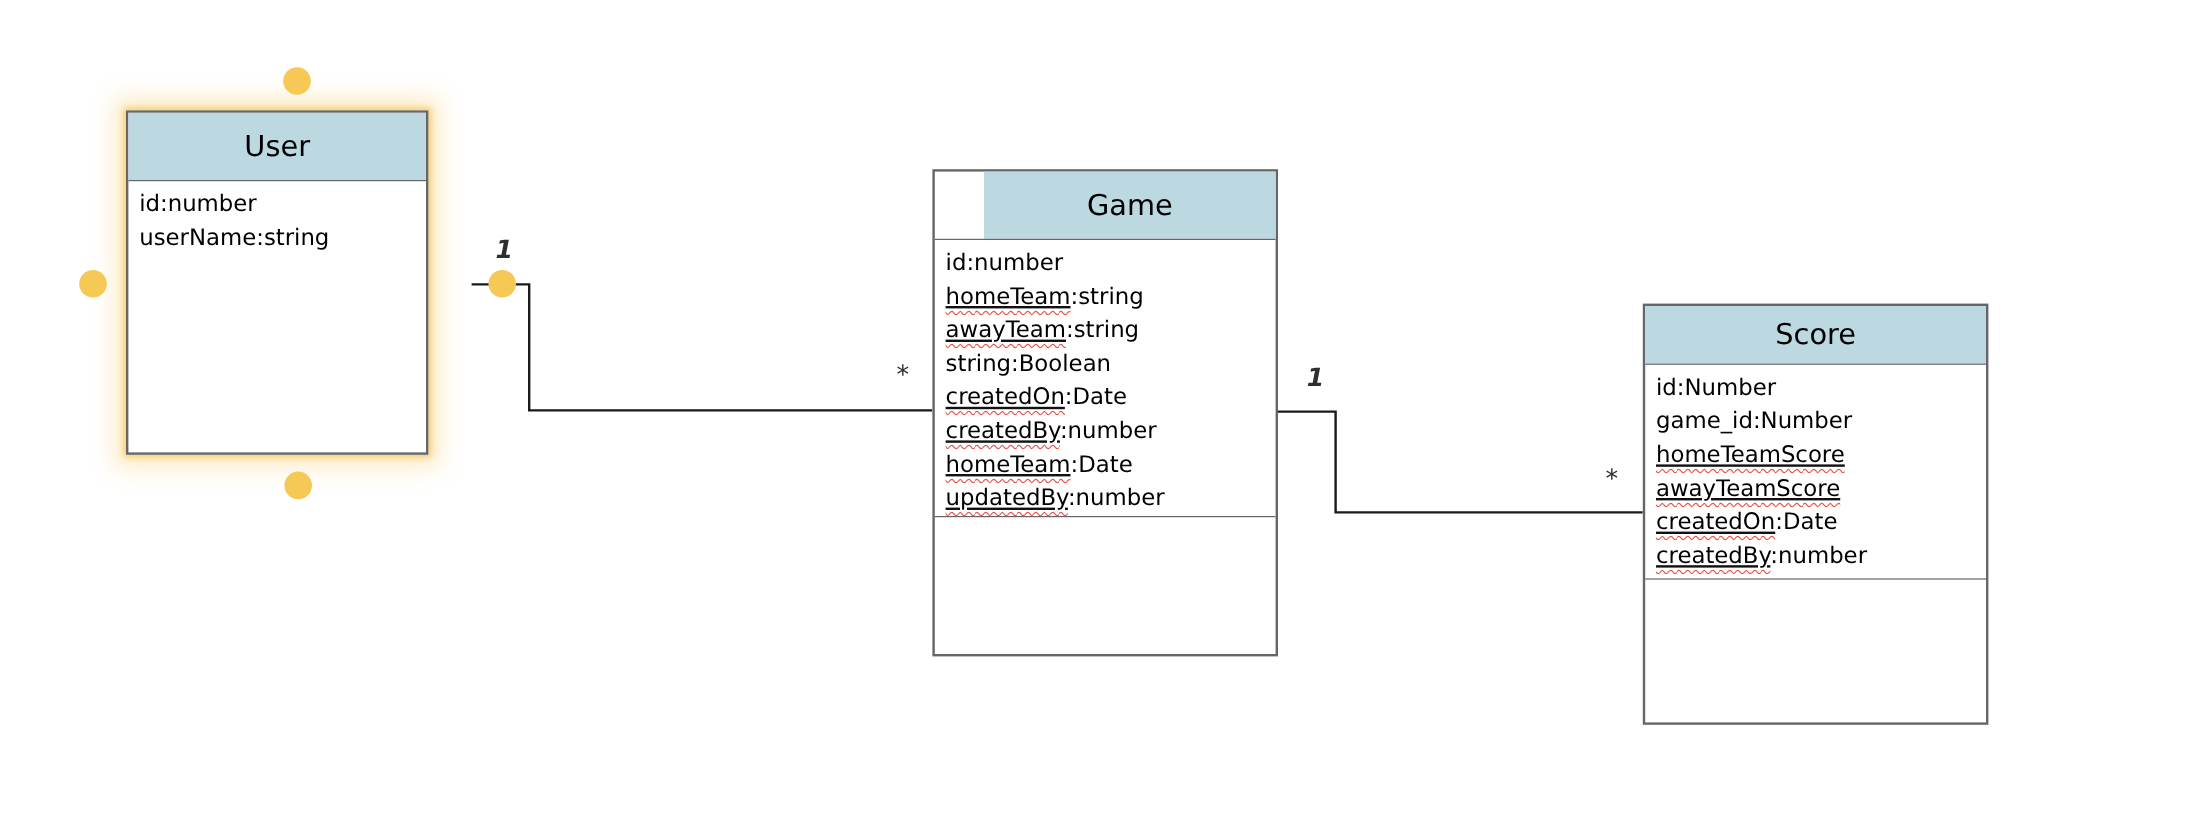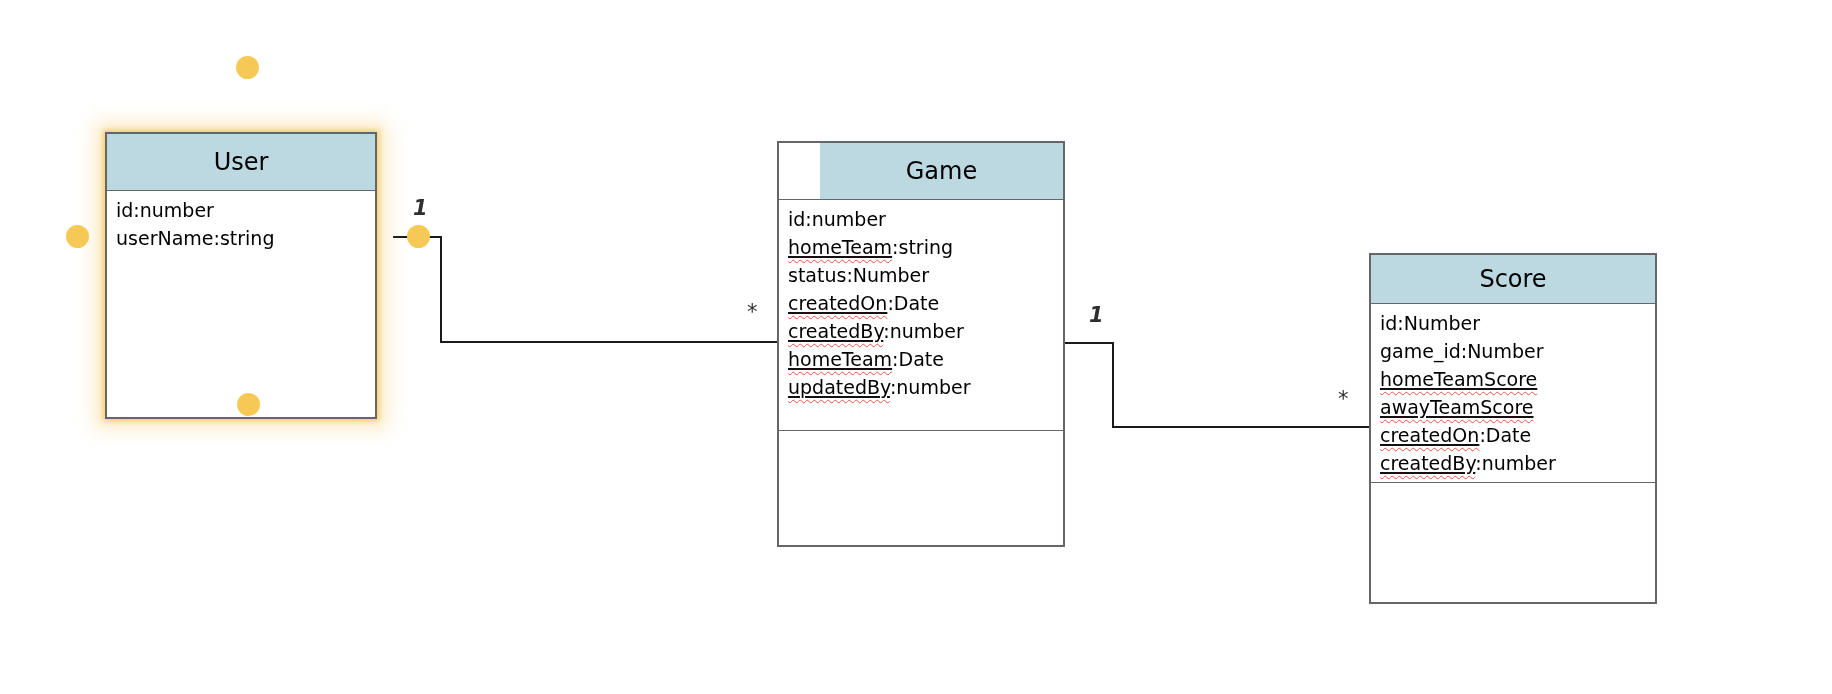--- a/index.html
+++ b/index.html
@@ -100,7 +100,7 @@
     <polyline points="1065,343 1113,343 1113,427 1369,427"></polyline>
   </svg>
 
-  <div class="uml-class selected" style="left:105px; top:92px; width:272px; height:287px;margin-top:40px;">
+  <div class="uml-class selected" style="left:105px; top:92px; width:252px; height:287px;">
     <div class="cls-header" style="height:56px;">User</div>
     <div class="cls-attrs" style="height:115px;">
         <div class="row"><span>id:number</span></div>

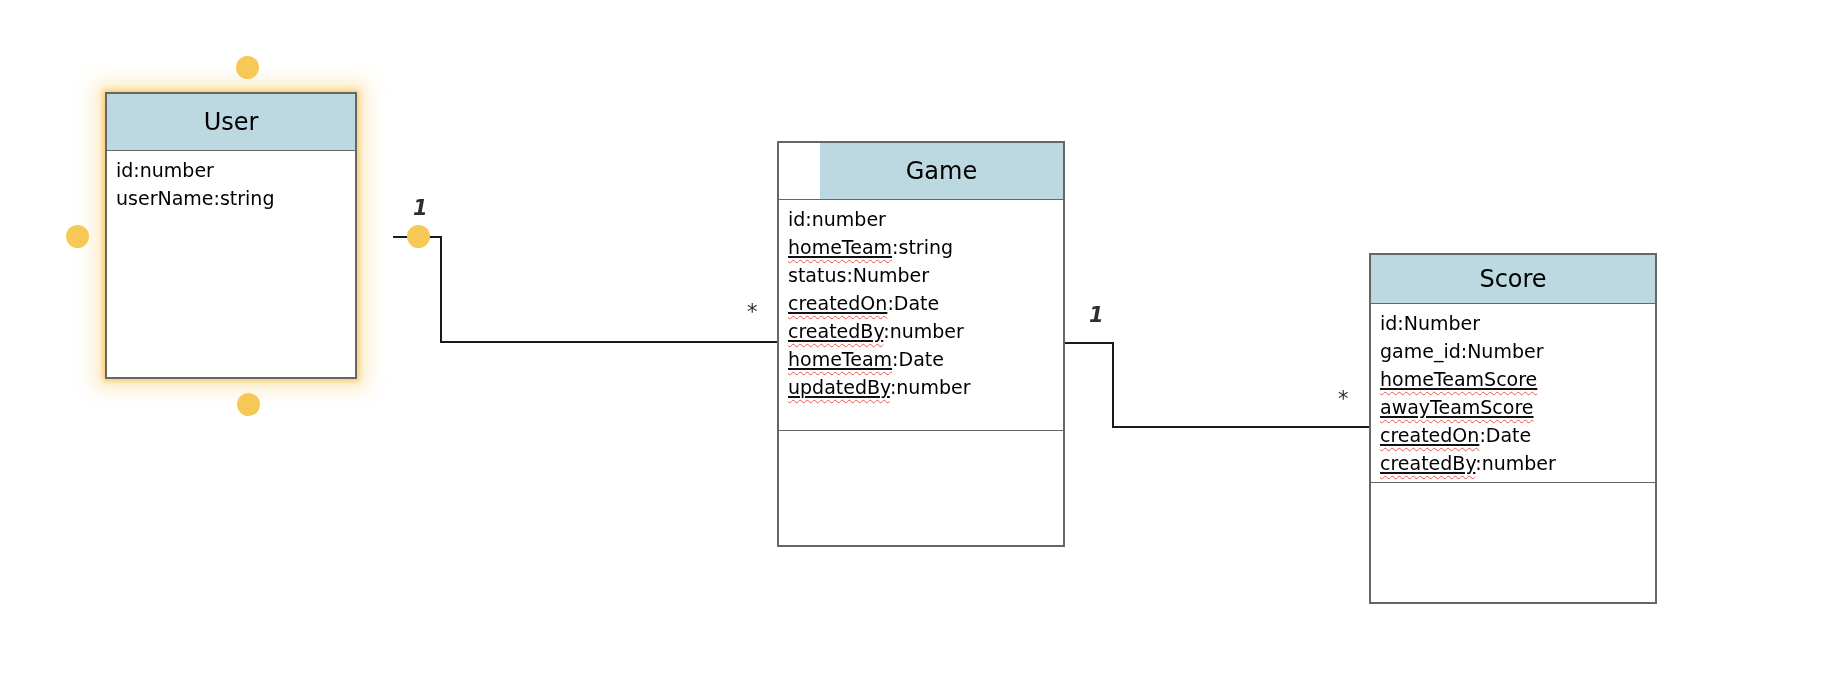--- a/index.html
+++ b/index.html
@@ -113,6 +113,7 @@
     <div class="cls-attrs" style="height:231px;">
         <div class="row"><span>id:number</span></div>
         <div class="row"><span class="miss"><span class="wave">homeTeam</span></span><span>:string</span></div>
+        <div class="row"><span class="miss"><span class="wave">awayTeam</span></span><span>:string</span></div>
         <div class="row"><span>status:Number</span></div>
         <div class="row"><span class="miss"><span class="wave">createdOn</span></span><span>:Date</span></div>
         <div class="row"><span class="miss"><span class="wave">createdBy</span></span><span>:number</span></div>

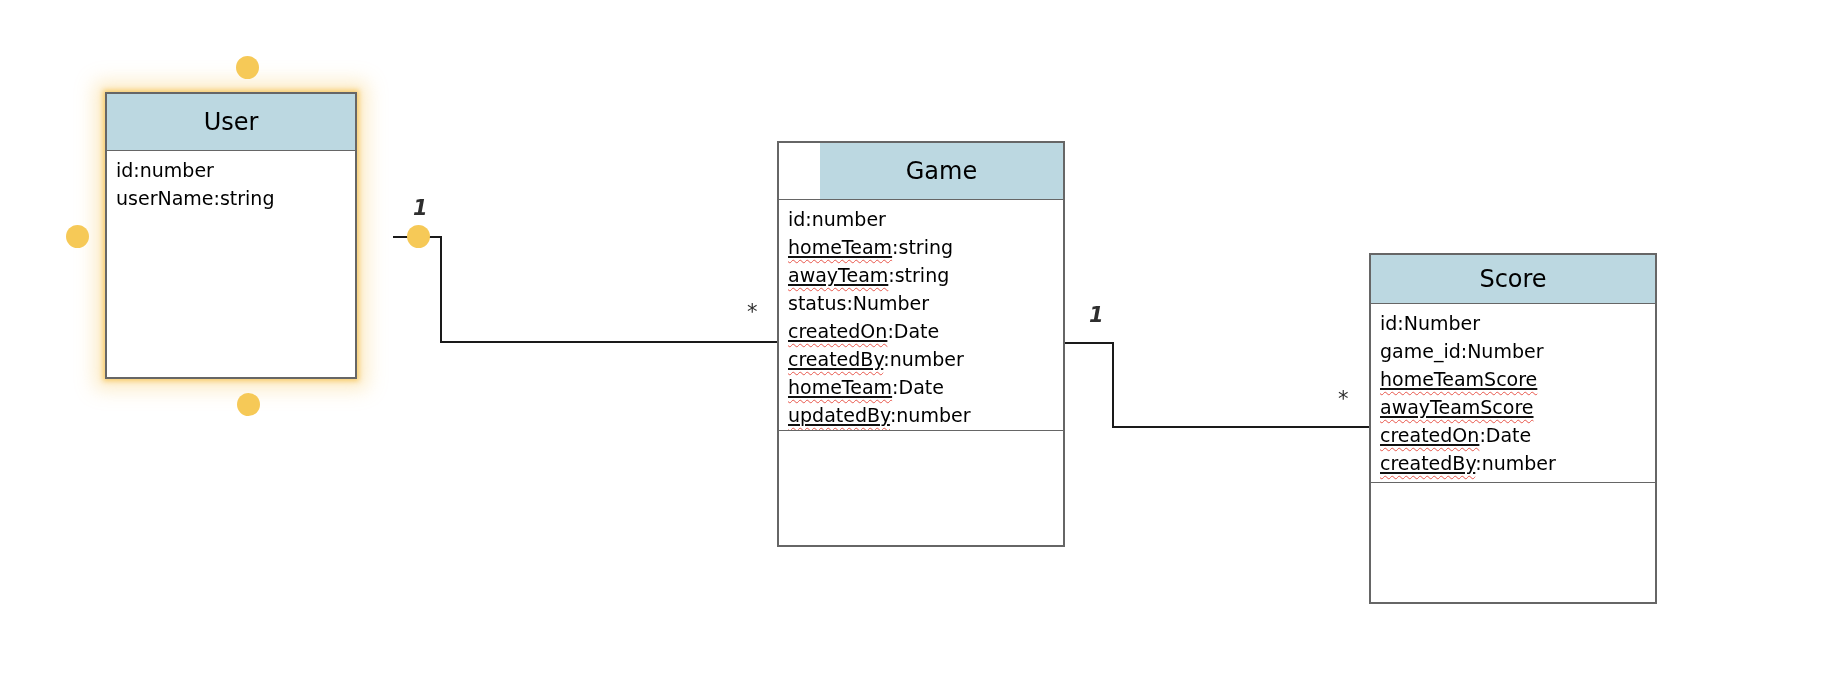--- a/index.html
+++ b/index.html
@@ -114,7 +114,7 @@
         <div class="row"><span>id:number</span></div>
         <div class="row"><span class="miss"><span class="wave">homeTeam</span></span><span>:string</span></div>
         <div class="row"><span class="miss"><span class="wave">awayTeam</span></span><span>:string</span></div>
-        <div class="row"><span>status:Number</span></div>
+        <div class="row"><span>string:Boolean</span></div>
         <div class="row"><span class="miss"><span class="wave">createdOn</span></span><span>:Date</span></div>
         <div class="row"><span class="miss"><span class="wave">createdBy</span></span><span>:number</span></div>
         <div class="row"><span class="miss"><span class="wave">homeTeam</span></span><span>:Date</span></div>

